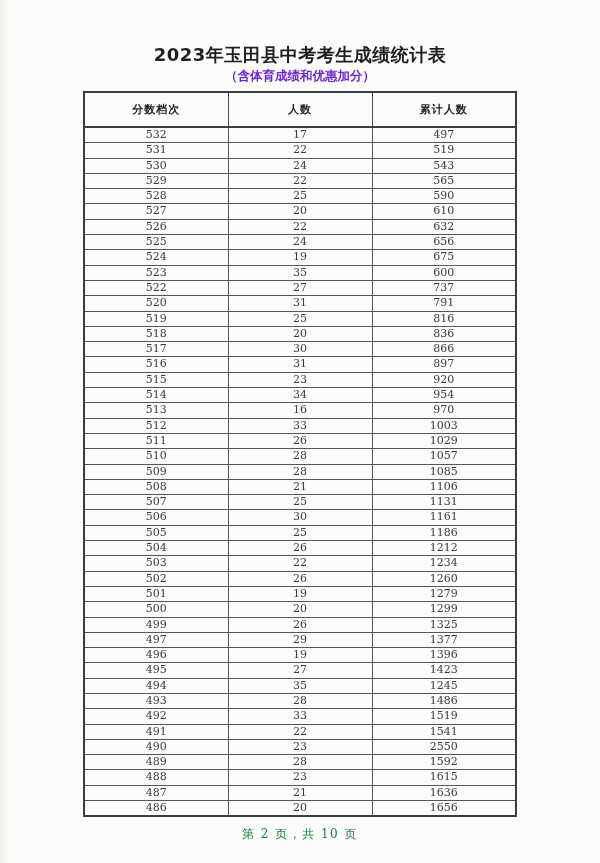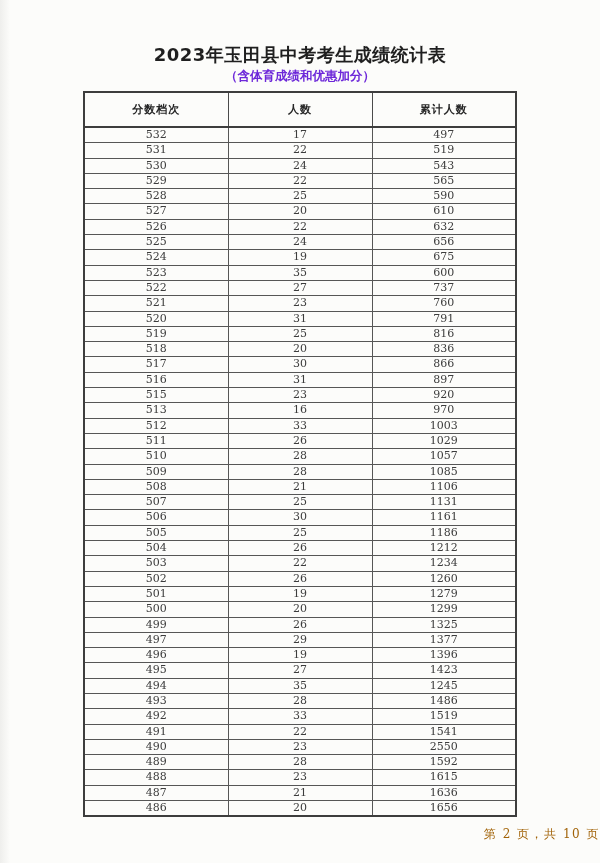--- a/index.html
+++ b/index.html
@@ -159,11 +159,6 @@
           <td>737</td>
         </tr>
         <tr>
-          <td>521</td>
-          <td>23</td>
-          <td>760</td>
-        </tr>
-        <tr>
           <td>520</td>
           <td>31</td>
           <td>791</td>

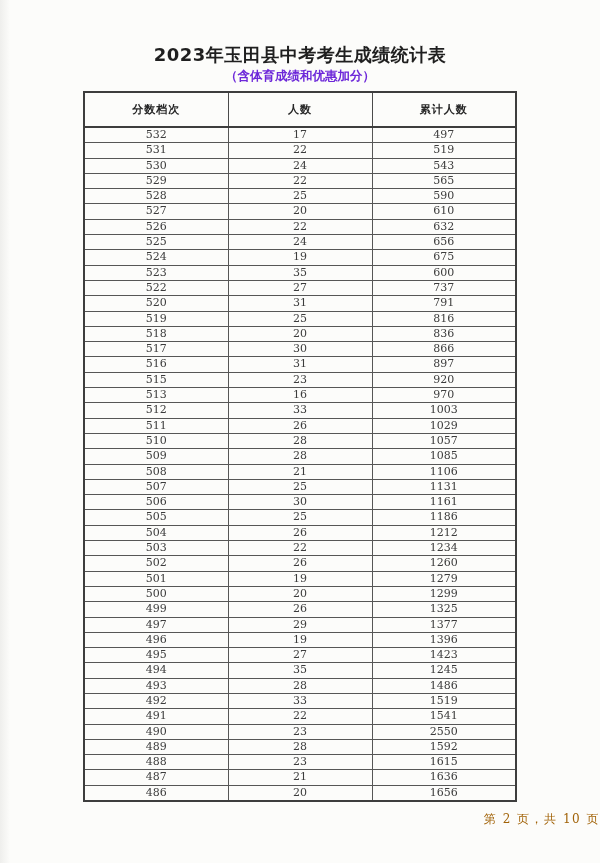--- a/index.html
+++ b/index.html
@@ -189,6 +189,11 @@
           <td>920</td>
         </tr>
         <tr>
+          <td>514</td>
+          <td>34</td>
+          <td>954</td>
+        </tr>
+        <tr>
           <td>513</td>
           <td>16</td>
           <td>970</td>

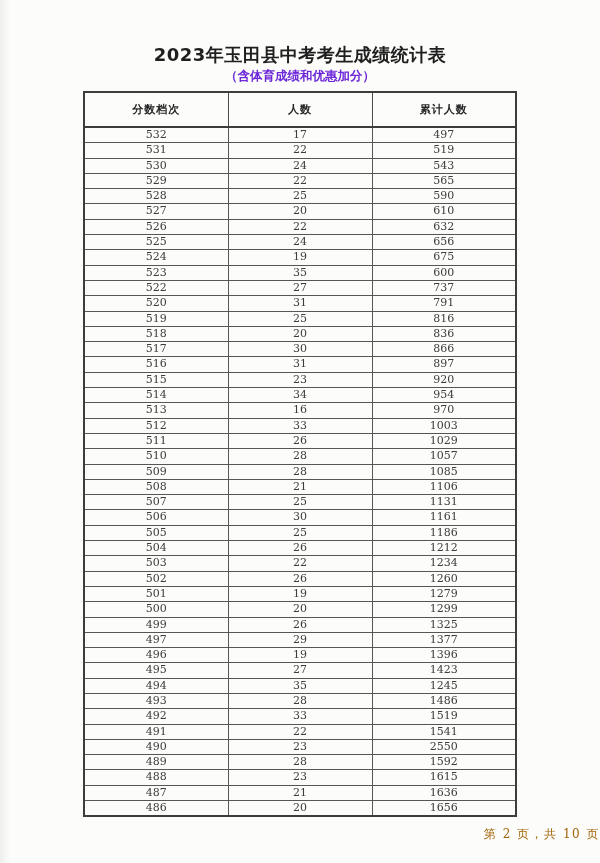--- a/index.html
+++ b/index.html
@@ -78,9 +78,9 @@
   }
   .footer {
     margin-top: 9px;
-    text-align: right;
+    text-align: center;
     font-size: 12px;
-    color: #a16207;
+    color: #15803d;
     letter-spacing: 1.5px;
     font-family: "DejaVu Serif", serif;
   }

